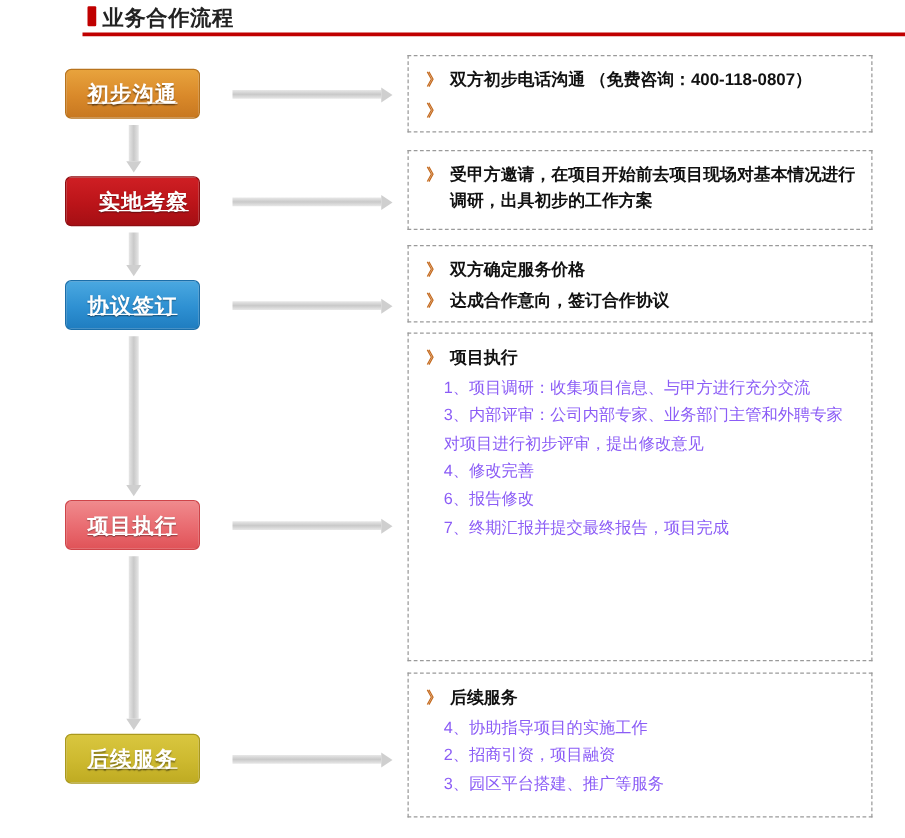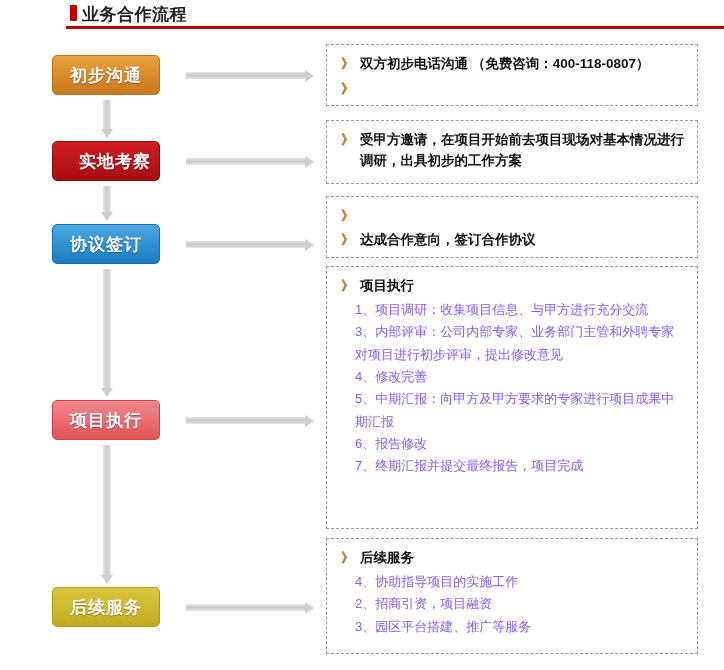--- a/index.html
+++ b/index.html
@@ -69,6 +69,7 @@
   .stage .stage-label {
     display: block;
     line-height: 1;
+    text-decoration: underline;
   }
 
   .stage-1 {

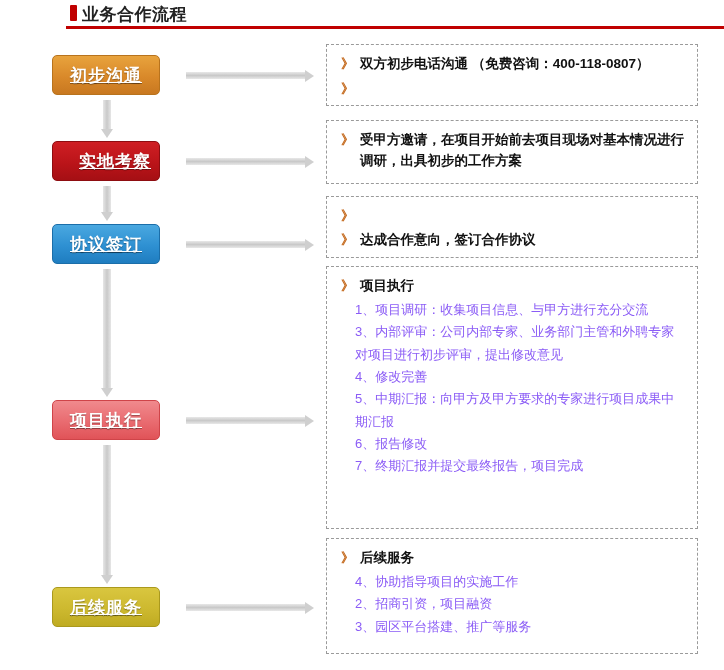--- a/index.html
+++ b/index.html
@@ -300,6 +300,7 @@
 <div class="panel panel-3">
   <div class="panel-row">
     <span class="chev">》</span>
+    <span class="txt">双方确定服务价格</span>
   </div>
   <div class="panel-row">
     <span class="chev">》</span>

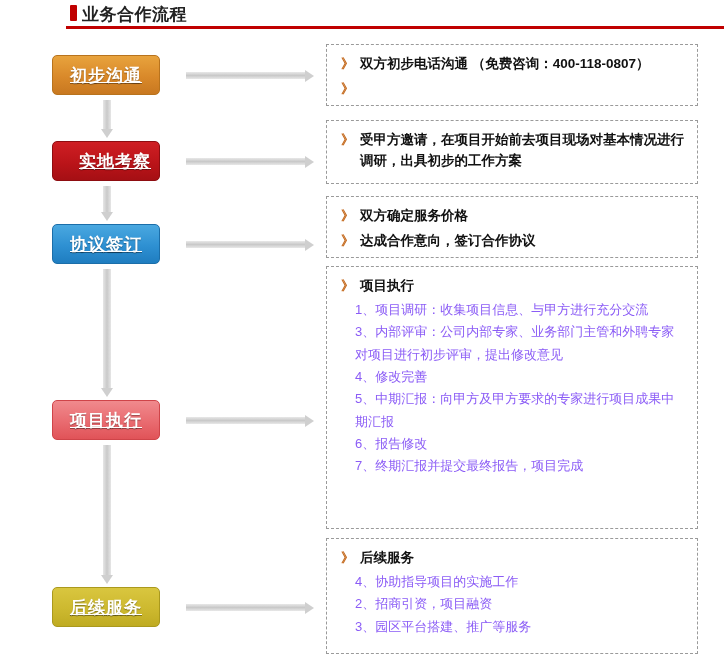--- a/index.html
+++ b/index.html
@@ -317,7 +317,6 @@
     <li>1、项目调研：收集项目信息、与甲方进行充分交流</li>
     <li>3、内部评审：公司内部专家、业务部门主管和外聘专家对项目进行初步评审，提出修改意见</li>
     <li>4、修改完善</li>
-    <li>5、中期汇报：向甲方及甲方要求的专家进行项目成果中期汇报</li>
     <li>6、报告修改</li>
     <li>7、终期汇报并提交最终报告，项目完成</li>
   </ul>

